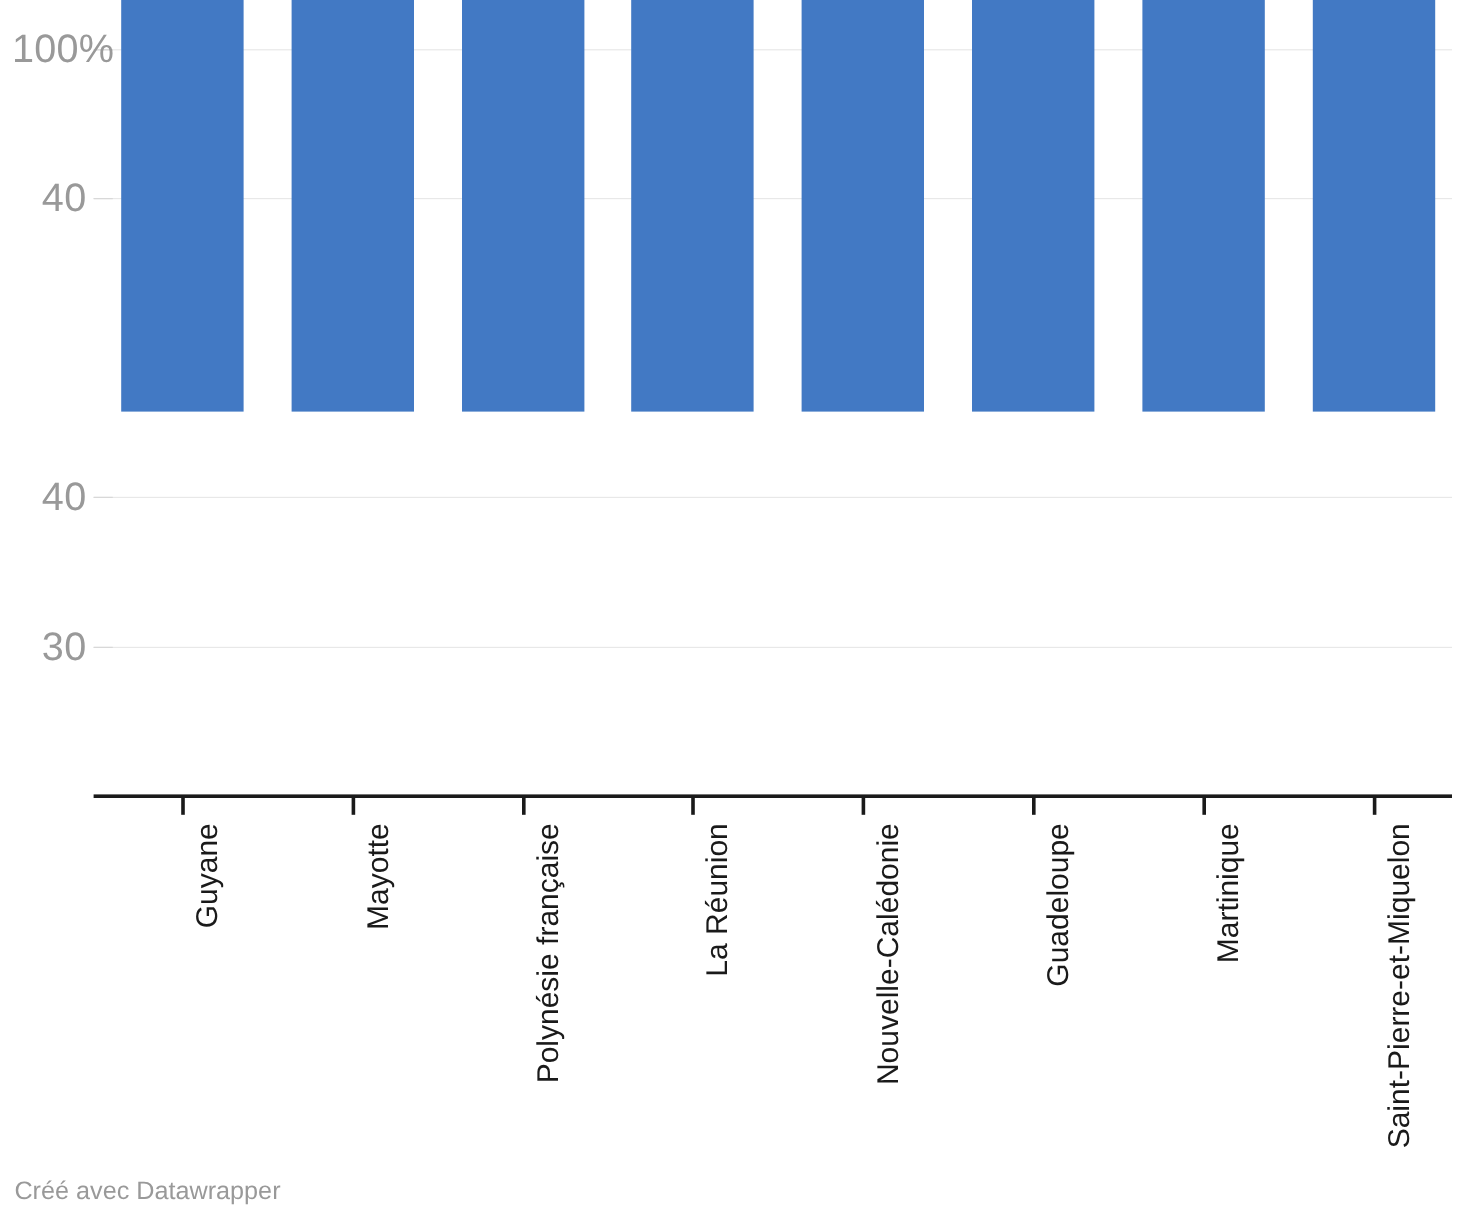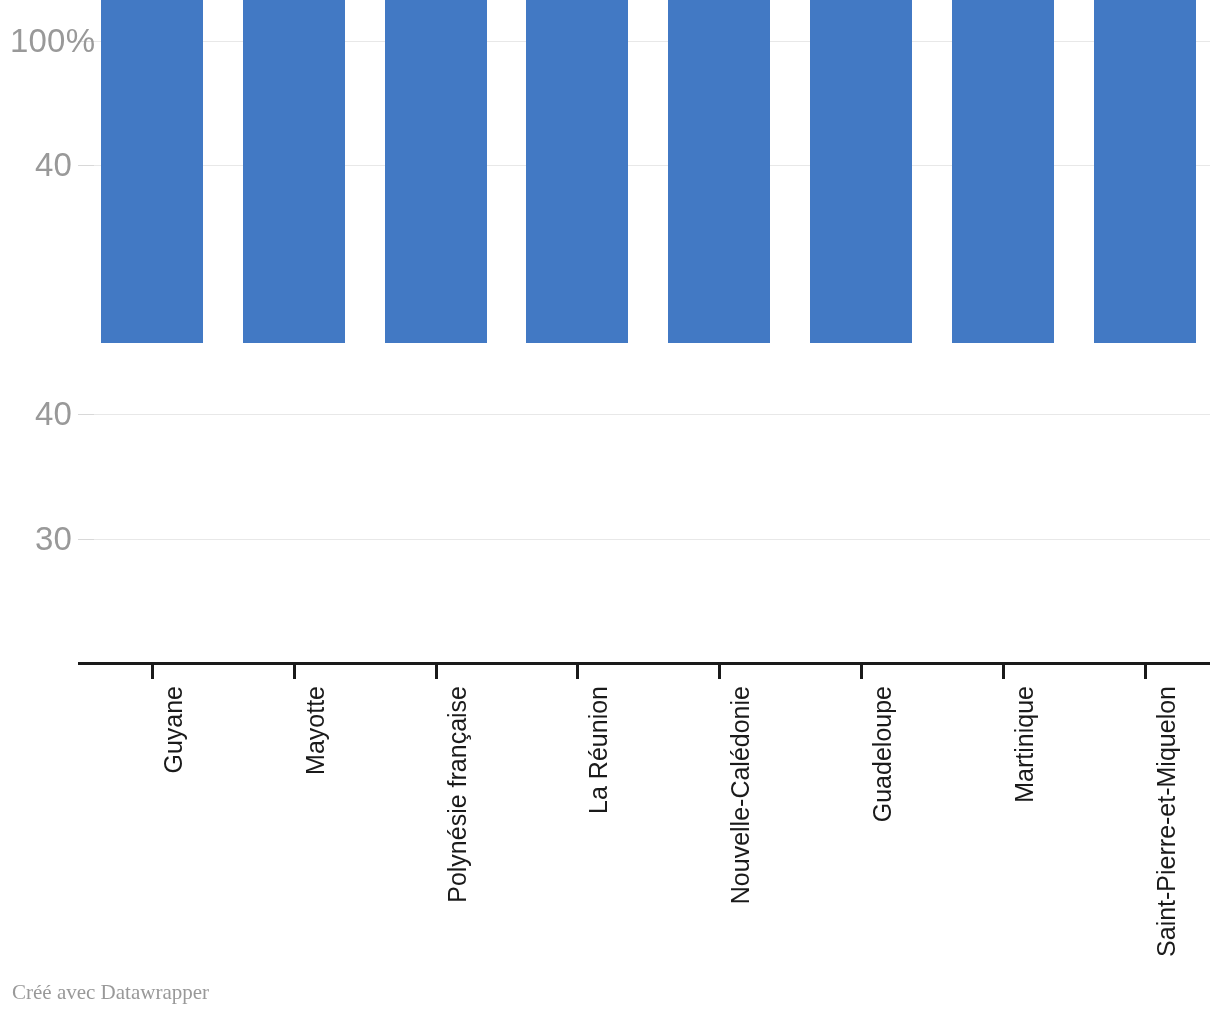--- a/index.html
+++ b/index.html
@@ -202,7 +202,7 @@
       <div class="cat-label" style="left: 1153.6px;">Saint-Pierre-et-Miquelon</div>
     </div>
 
-  <div id="footer" style="color: rgb(153, 153, 153); font-family: Liberation Serif, serif;">Créé avec Datawrapper</div>
+  <div id="footer" style="color: rgb(153, 153, 153);">Créé avec Datawrapper</div>
 
 </div>
 

